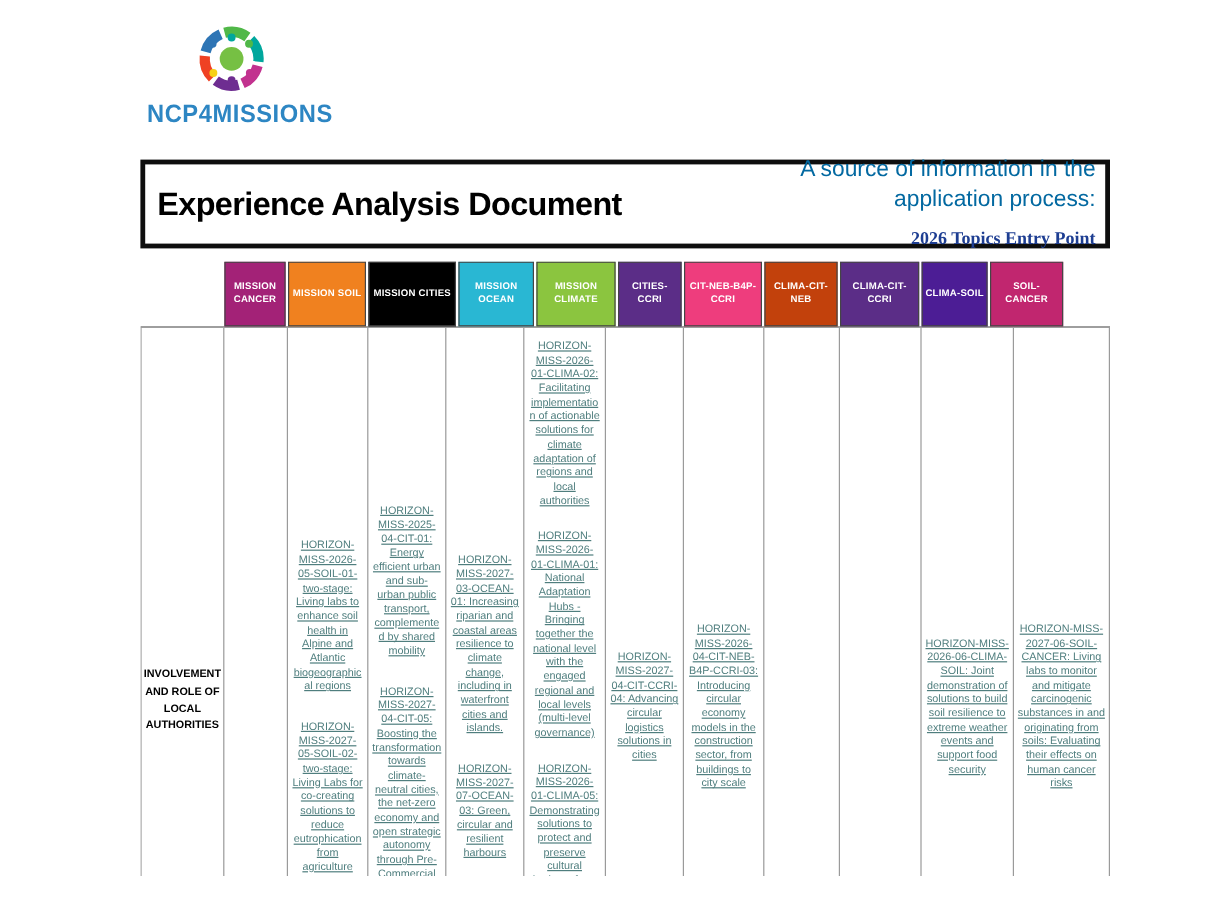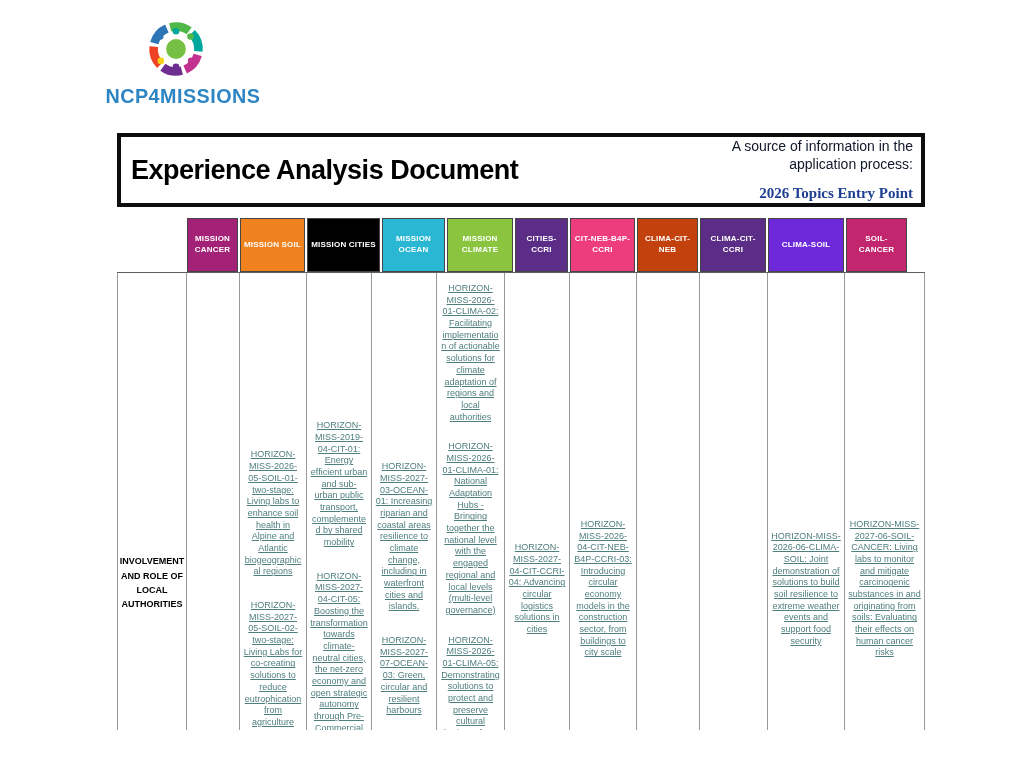--- a/index.html
+++ b/index.html
@@ -9,7 +9,7 @@
   }
 
   
-  .logo-wrap { position:absolute; left:101px; top:16px; width:150px; text-align:left; }
+  .logo-wrap { position:absolute; left:118px; top:16px; width:150px; text-align:left; }
   .logo-mark { display:block; margin:0 auto; }
   .brand {
     margin-top:2px; color:#2d86c3; font-weight:700; font-size:21px;

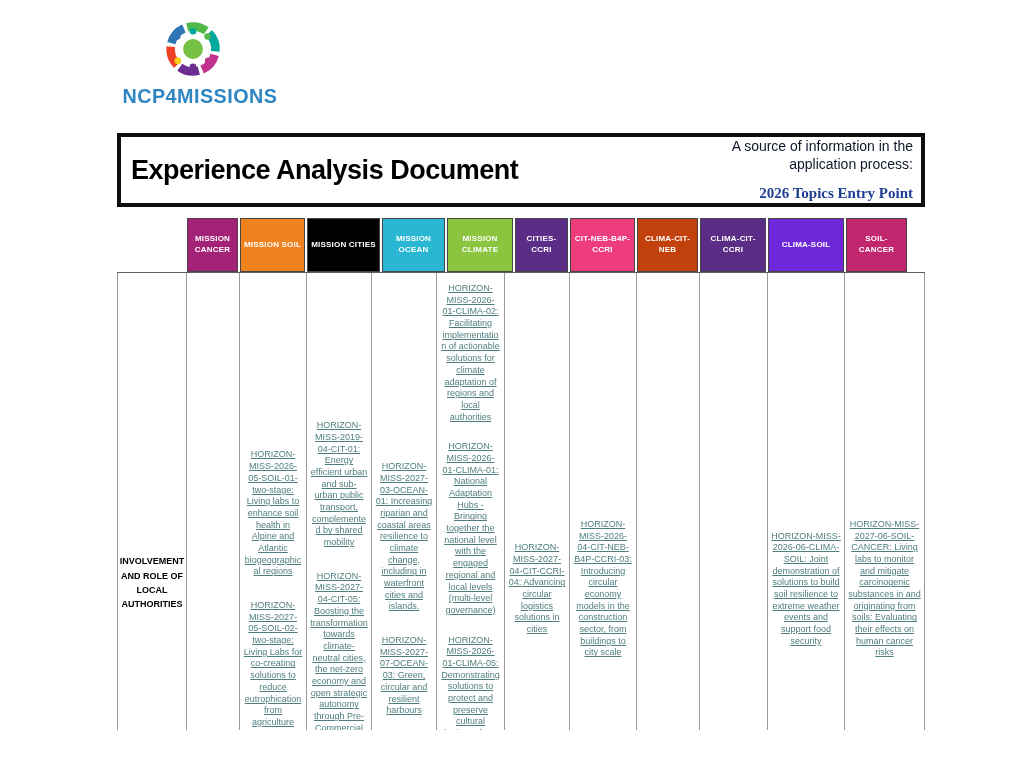--- a/index.html
+++ b/index.html
@@ -28,7 +28,7 @@
     margin-left:10px; white-space:nowrap;
   }
   .banner-note { text-align:right; margin-right:8px; line-height:1.3; }
-  .note-light { color:#0f172a; font-size:14px; }
+  .note-light { color:#0369a1; font-size:19px; }
   .note-serif {
     font-family:"Liberation Serif", serif; color:#1e3e92;
     font-size:15px; font-weight:700; margin-top:11px;

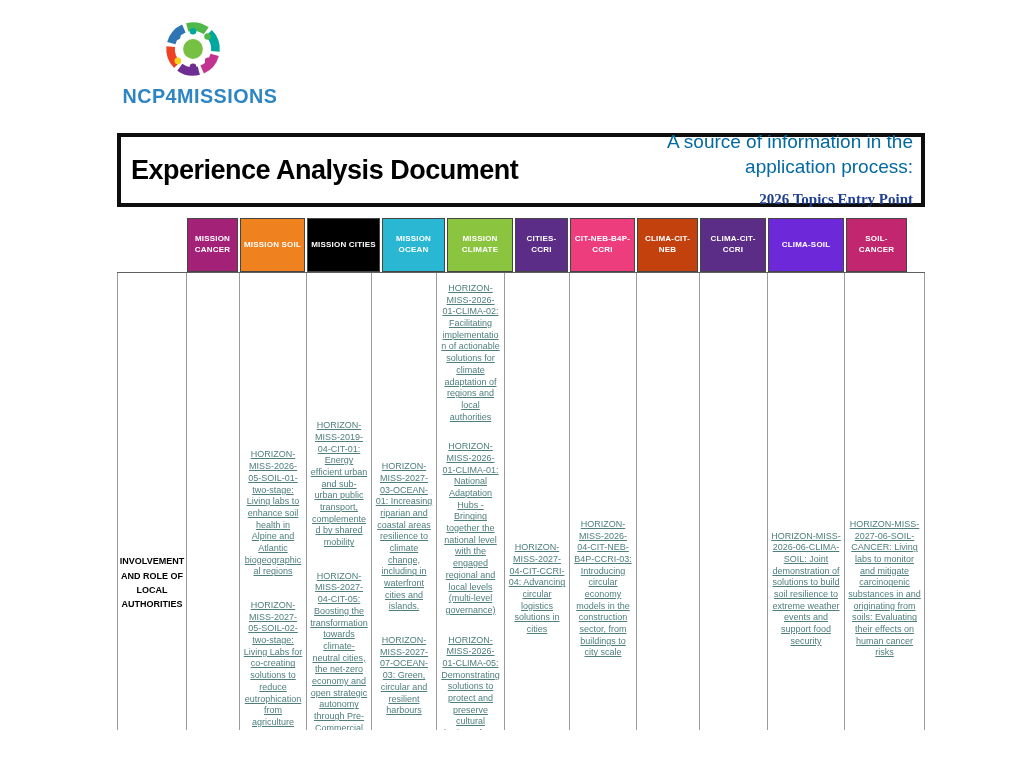--- a/index.html
+++ b/index.html
@@ -113,7 +113,7 @@
       <div class="th" style="width: 65px; background: rgb(238, 61, 125);">CIT-NEB-B4P-CCRI</div>
       <div class="th" style="width: 61px; background: #c2410c;">CLIMA-CIT-NEB</div>
       <div class="th" style="width: 66px; background: rgb(91, 45, 135);">CLIMA-CIT-CCRI</div>
-      <div class="th" style="width: 76px; background: #6d28d9;">CLIMA-SOIL</div>
+      <div class="th" style="width: 55px; background: #4c1d95;">CLIMA-SOIL</div>
       <div class="th" style="width: 61px; background: rgb(193, 38, 111);">SOIL- CANCER</div>
     </div>
   <div class="body-row">

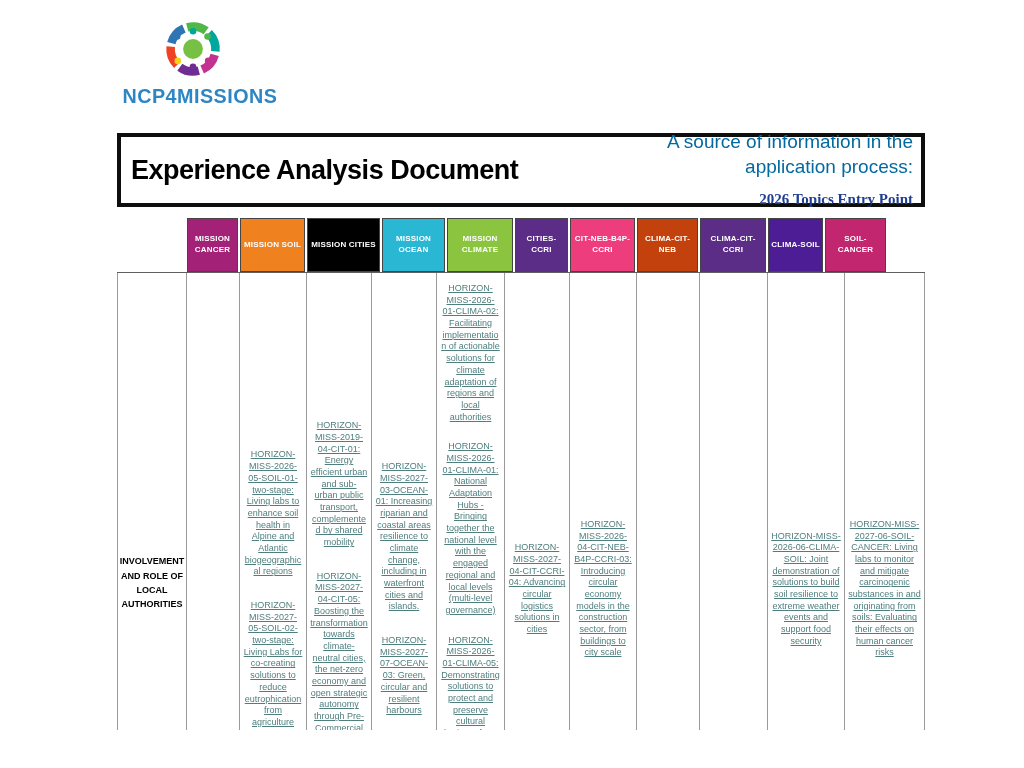--- a/index.html
+++ b/index.html
@@ -124,7 +124,7 @@
         <a class="topic-link" style="color: rgb(79, 126, 126);">HORIZON-MISS-2027-05-SOIL-02-two-stage: Living Labs for co-creating solutions to reduce eutrophication from agriculture</a>
       </div>
       <div class="td" style="width: 65px;">
-        <a class="topic-link" style="color: rgb(79, 126, 126);">HORIZON-MISS-2019-04-CIT-01: Energy efficient urban and sub-urban public transport, complemented by shared mobility</a>
+        <a class="topic-link" style="color: rgb(79, 126, 126);">HORIZON-MISS-2025-04-CIT-01: Energy efficient urban and sub-urban public transport, complemented by shared mobility</a>
         <a class="topic-link" style="color: rgb(79, 126, 126);">HORIZON-MISS-2027-04-CIT-05: Boosting the transformation towards climate-neutral cities, the net-zero economy and open strategic autonomy through Pre-Commercial Procurement (PCP)</a>
       </div>
       <div class="td" style="width: 65px;">

